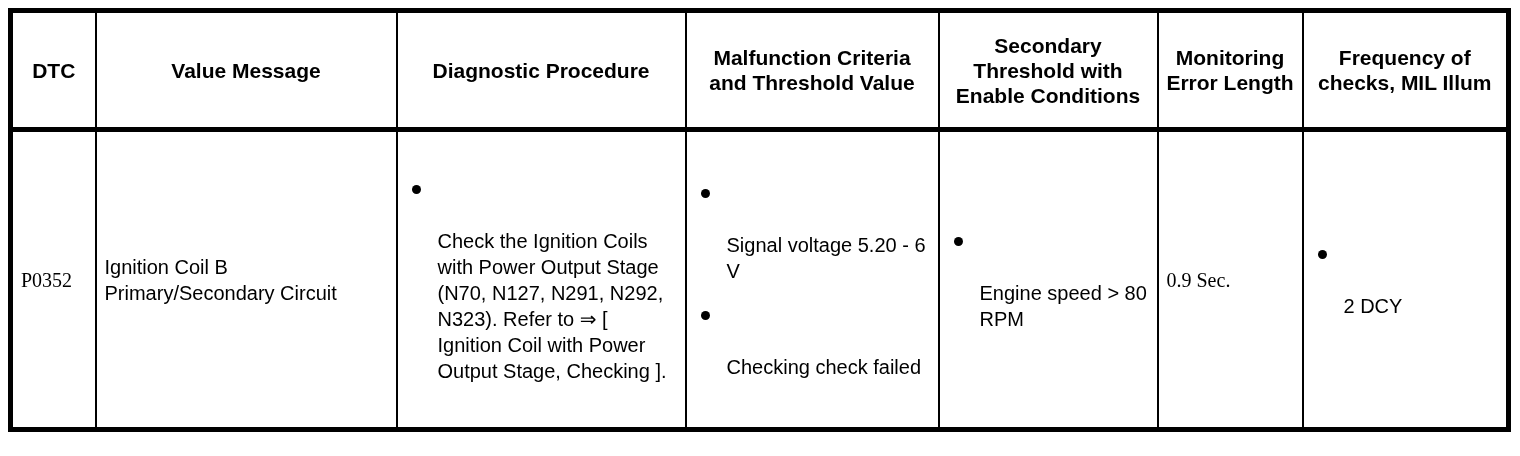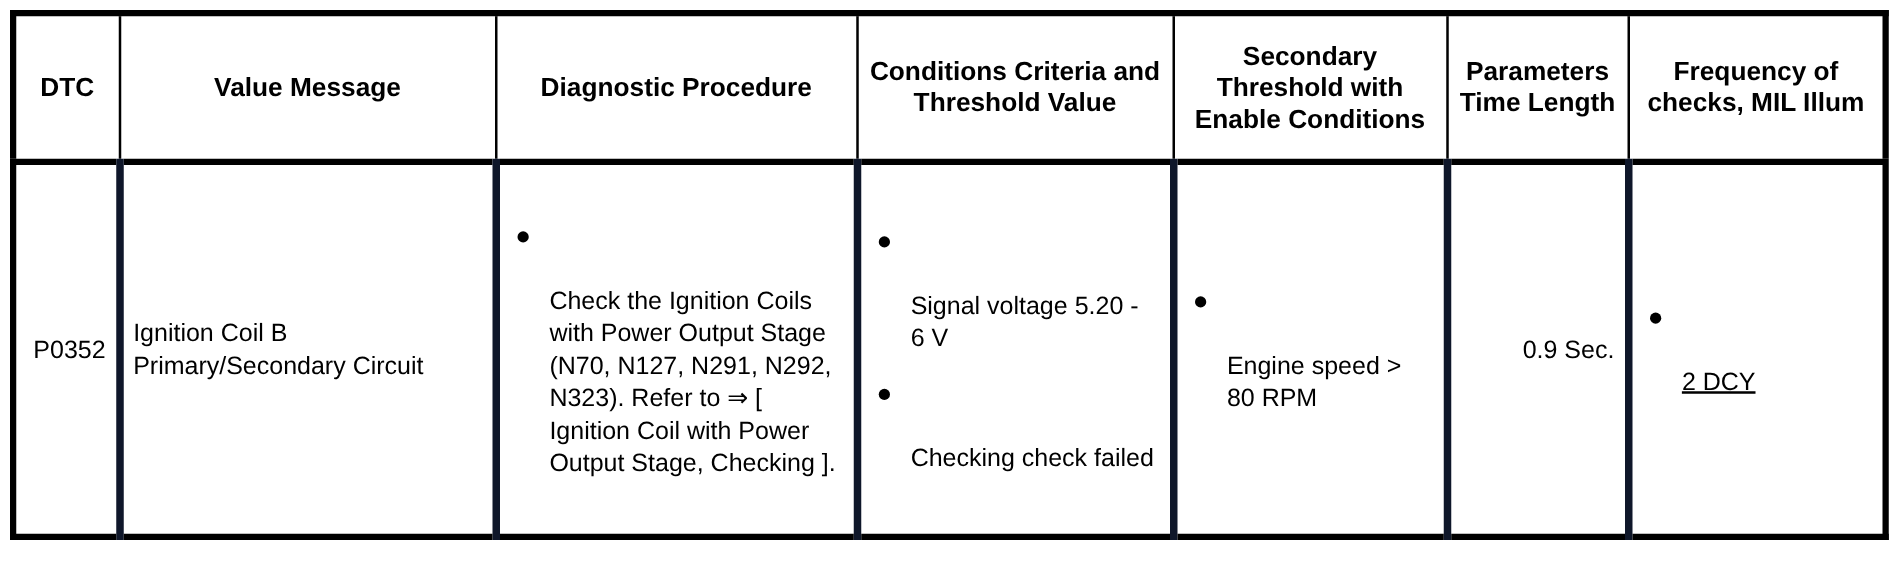--- a/index.html
+++ b/index.html
@@ -139,7 +139,7 @@
         <th>DTC</th>
         <th>Value Message</th>
         <th>Diagnostic Procedure</th>
-        <th>Conditions Criteria and Threshold Value</th>
+        <th>Malfunction Criteria and Threshold Value</th>
         <th>Secondary Threshold with Enable Conditions</th>
         <th>Parameters Time Length</th>
         <th>Frequency of checks, MIL Illum</th>

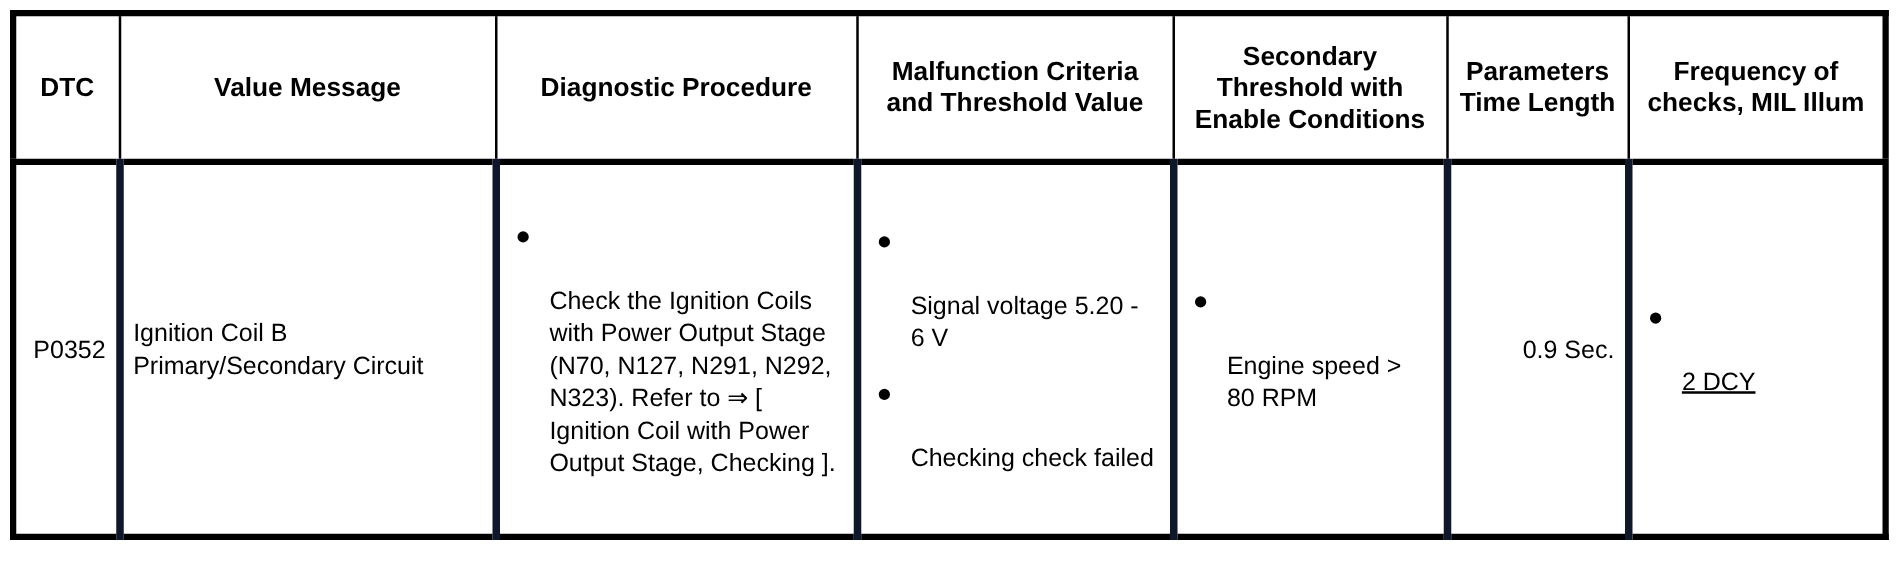--- a/index.html
+++ b/index.html
@@ -141,7 +141,7 @@
         <th>Diagnostic Procedure</th>
         <th>Malfunction Criteria and Threshold Value</th>
         <th>Secondary Threshold with Enable Conditions</th>
-        <th>Parameters Time Length</th>
+        <th>Monitoring Error Length</th>
         <th>Frequency of checks, MIL Illum</th>
       </tr>
     </thead>

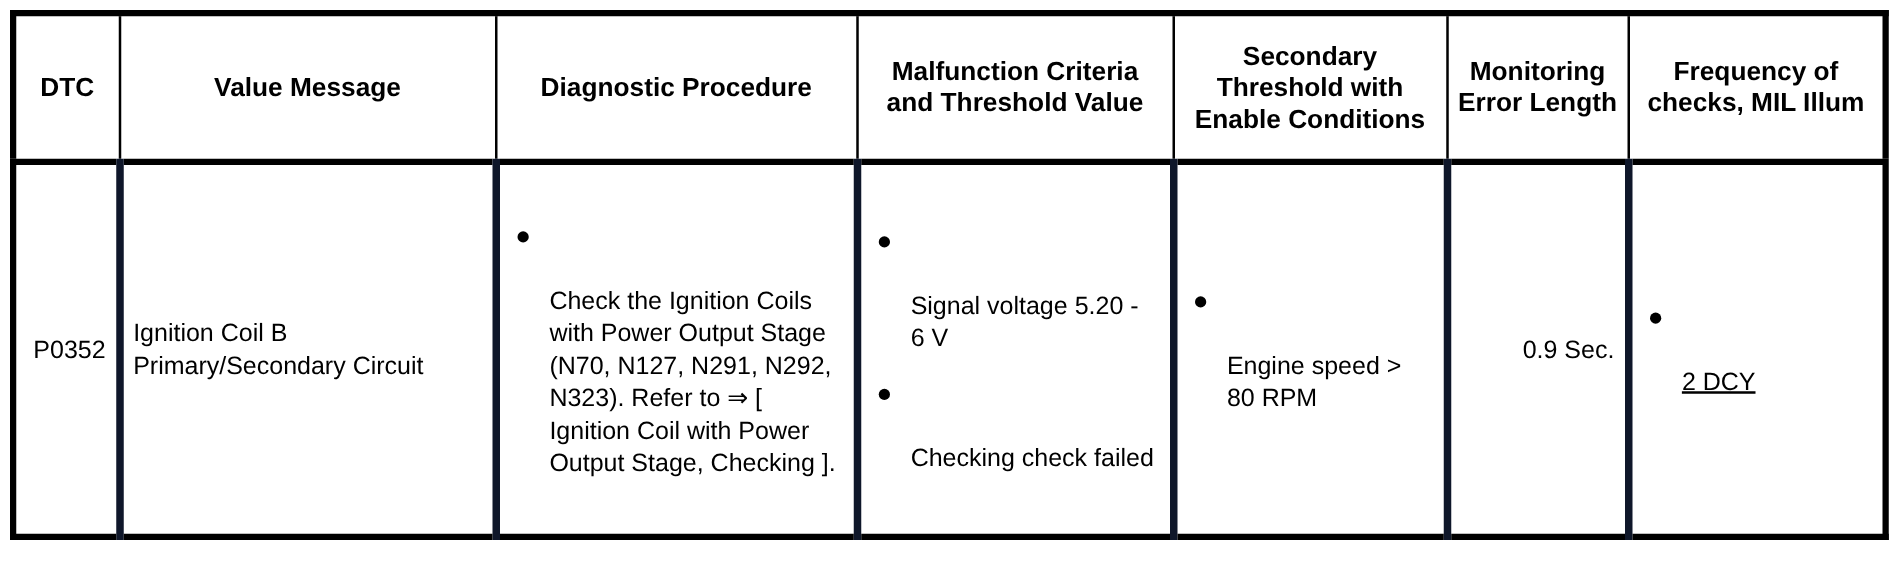--- a/index.html
+++ b/index.html
@@ -58,7 +58,7 @@
   thead tr th:last-child  { border-right: none; }
 
   tbody tr td {
-    border-left: 6px solid #0f172a;
+    border-left: 2px solid #0f172a;
     border-right: 2px solid #000;
     vertical-align: middle;
     padding: 6px 8px;

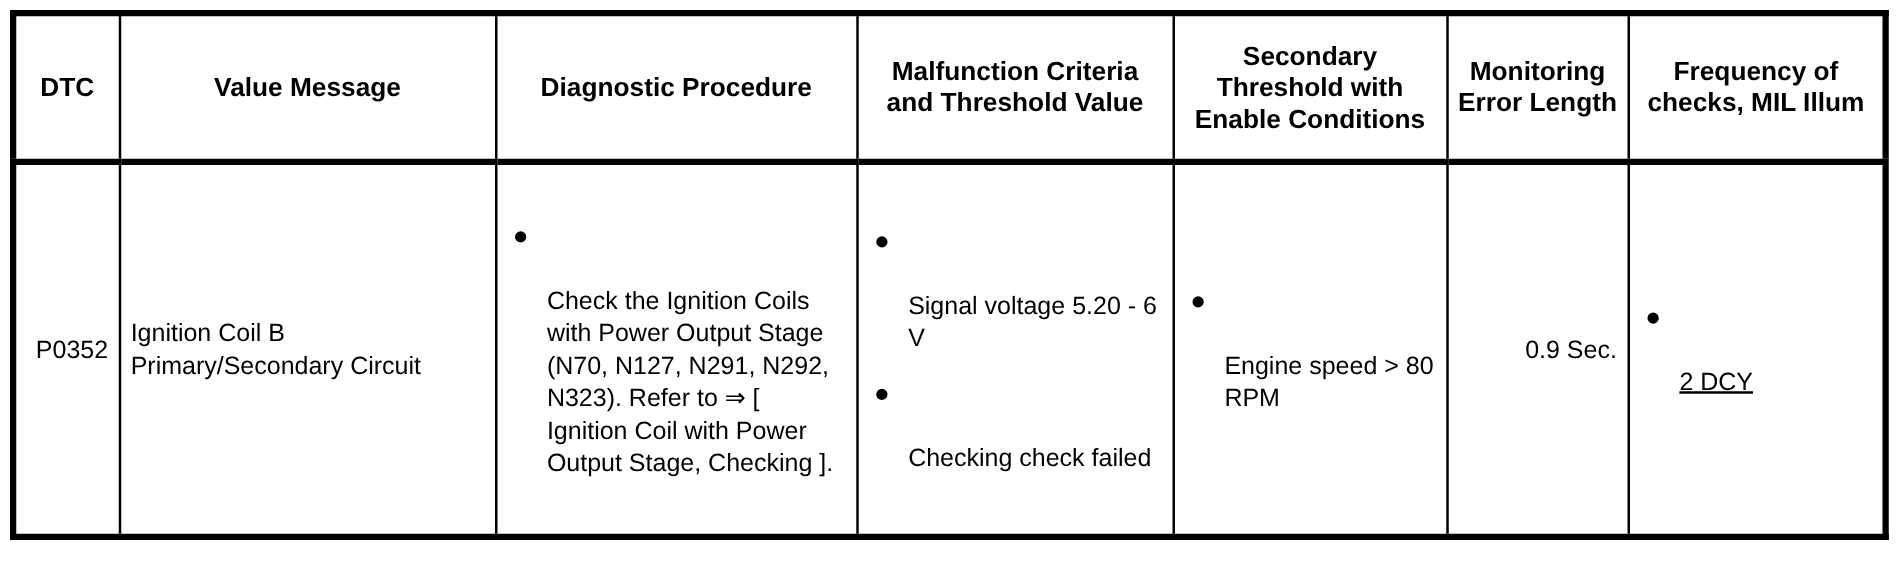--- a/index.html
+++ b/index.html
@@ -80,7 +80,8 @@
   .col-freq   { width: 206px; }
 
   .cell-center {
-    text-align: right;
+    text-align: left;
+    font-family: Liberation Serif, serif;
   }
   .cell-left {
     text-align: left;

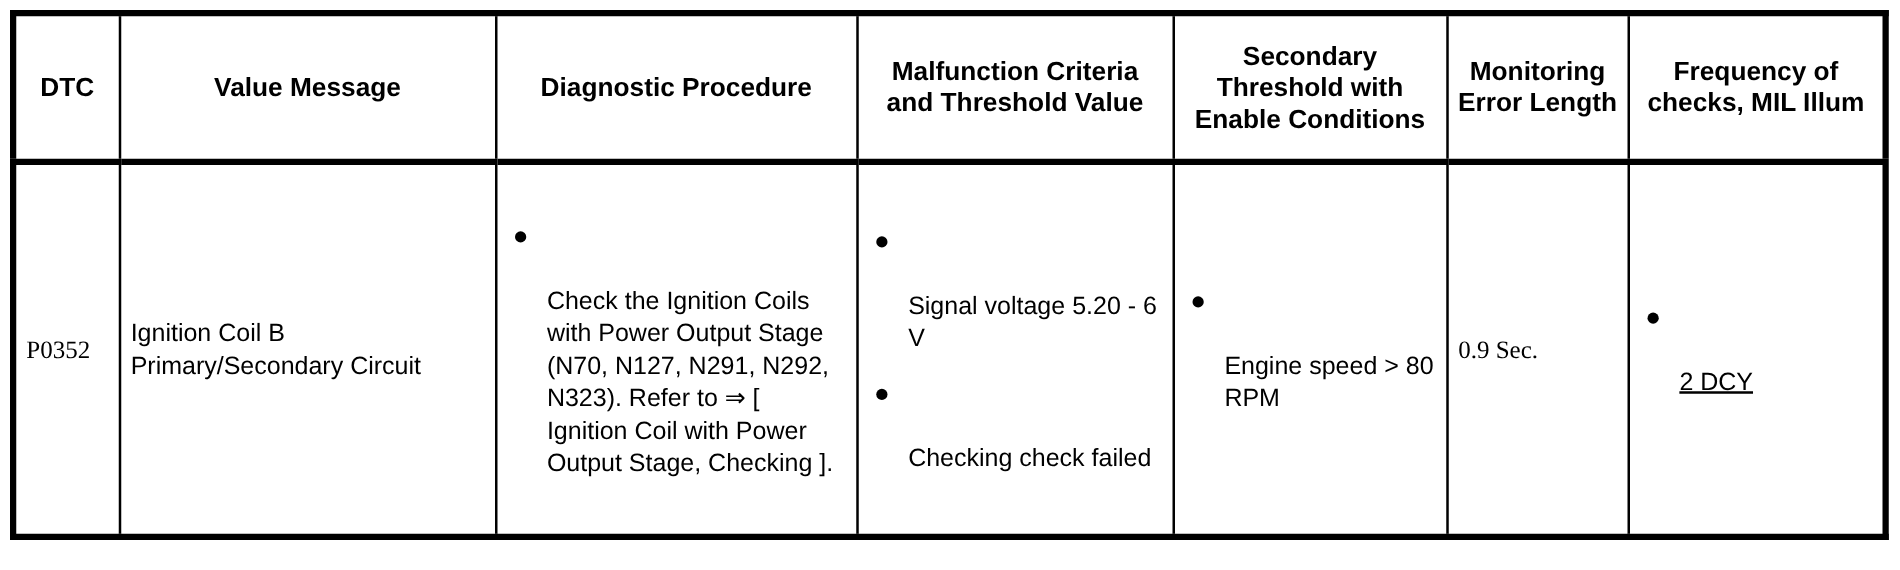--- a/index.html
+++ b/index.html
@@ -68,7 +68,7 @@
     line-height: 26px;
   }
   tbody tr td:first-child { border-left: none; }
-  tbody tr td:last-child  { border-right: none; text-decoration: underline; }
+  tbody tr td:last-child  { border-right: none; }
 
   
   .col-dtc    { width: 85px; }

